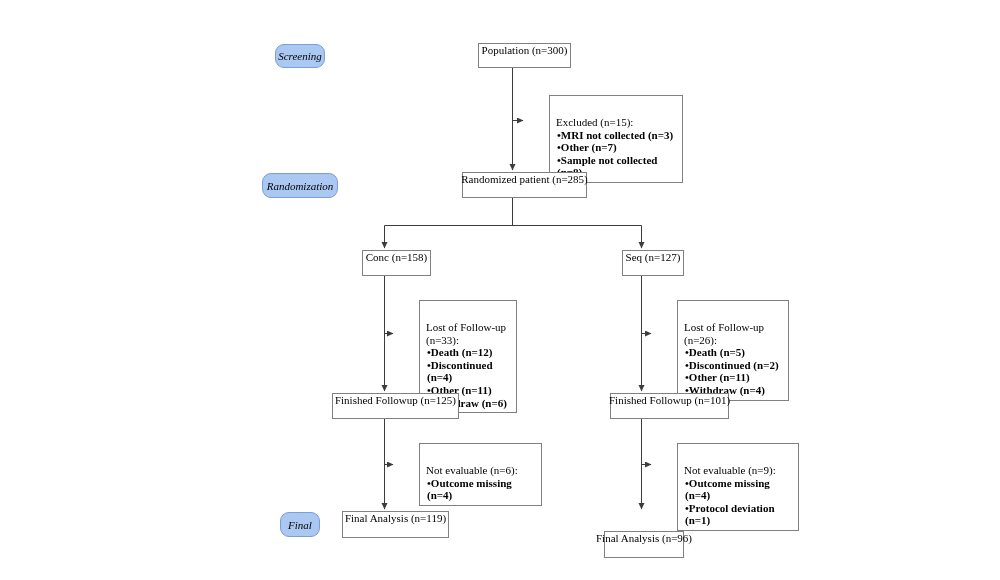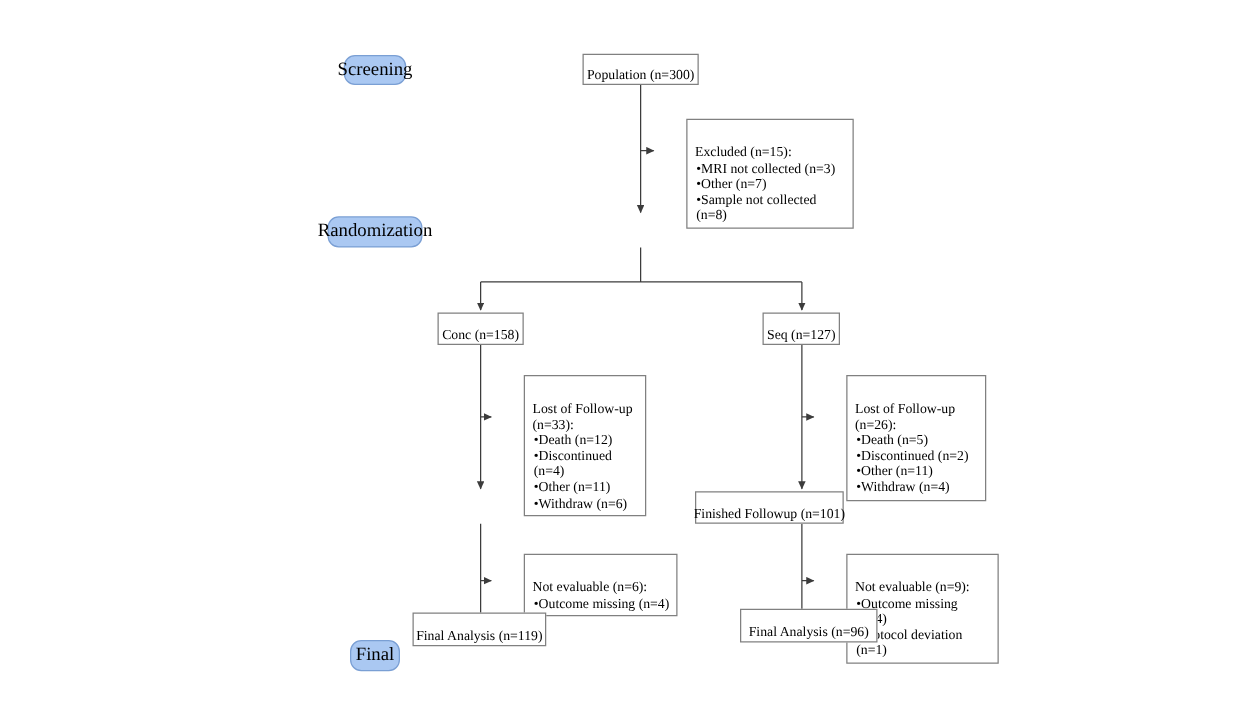--- a/index.html
+++ b/index.html
@@ -42,8 +42,9 @@
     background:var(--stage-fill);
     border:1px solid var(--stage-border);
     border-radius:9px;
-    font-size:15px;
+    font-size:11px;
     white-space:nowrap;
+    font-style:italic;
   }
 </style>
 </head>

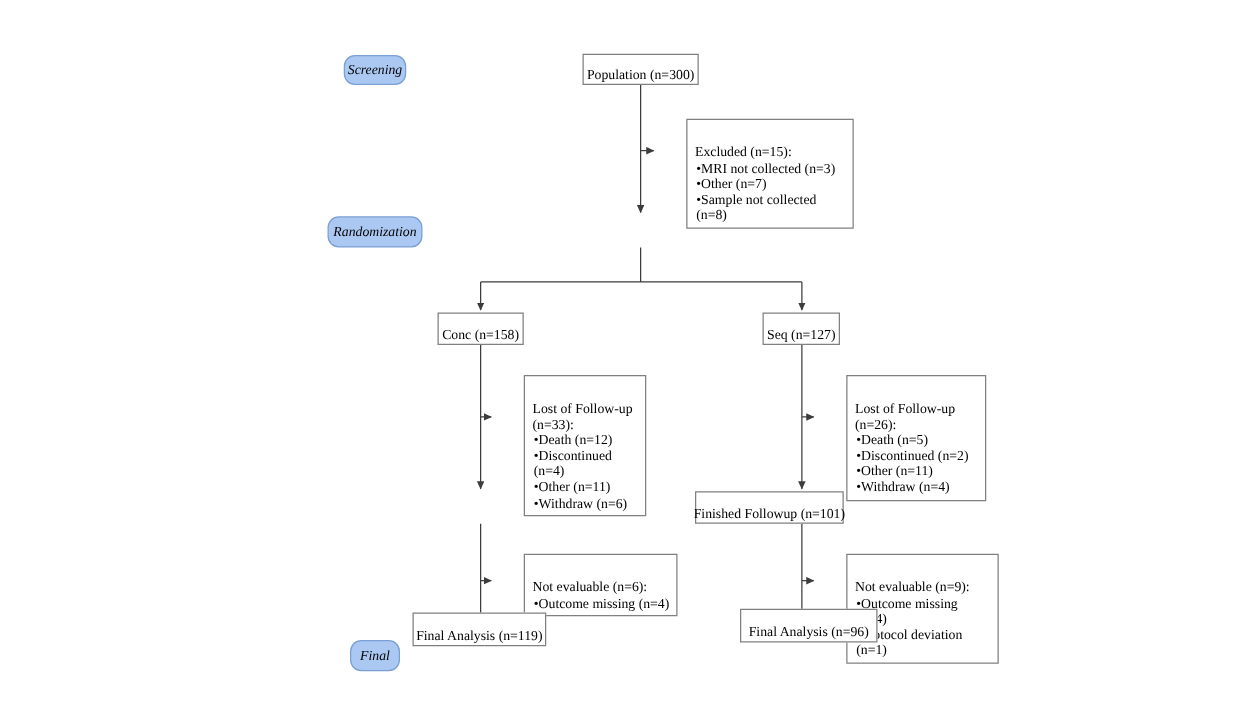--- a/index.html
+++ b/index.html
@@ -28,9 +28,10 @@
     line-height:12.6px;
   }
   .box.single{
-    display:flex;align-items:flex-end;justify-content:center;
+    display:flex;align-items:flex-start;justify-content:center;
     text-align:center;
     white-space:nowrap;
+    margin-left:12px;
   }
   .box.multi{padding:20px 5px 3px 6px;margin-left:24px;}
   .box .bullet{padding-left:1px;}

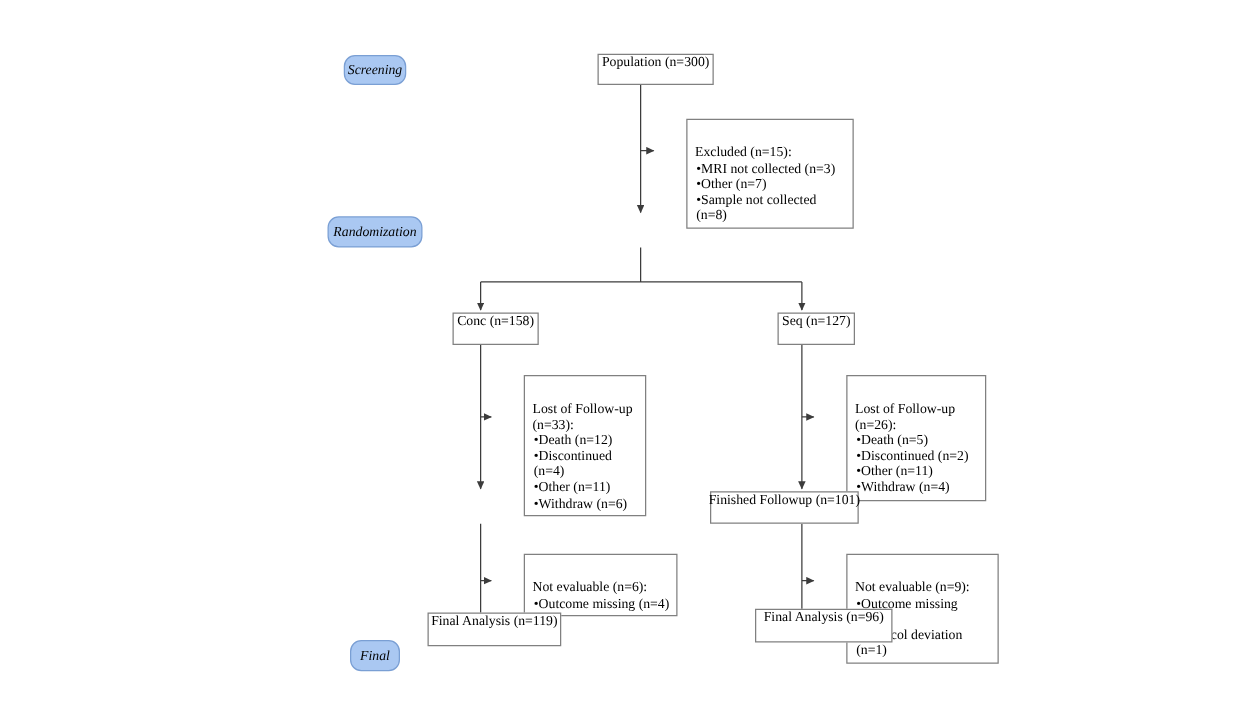--- a/index.html
+++ b/index.html
@@ -34,7 +34,7 @@
     margin-left:12px;
   }
   .box.multi{padding:20px 5px 3px 6px;margin-left:24px;}
-  .box .bullet{padding-left:1px;}
+  .box .bullet{padding-left:1px;font-weight:bold;}
   .box .bullet::before{content:"\2022 ";}
   .stage{
     position:absolute;

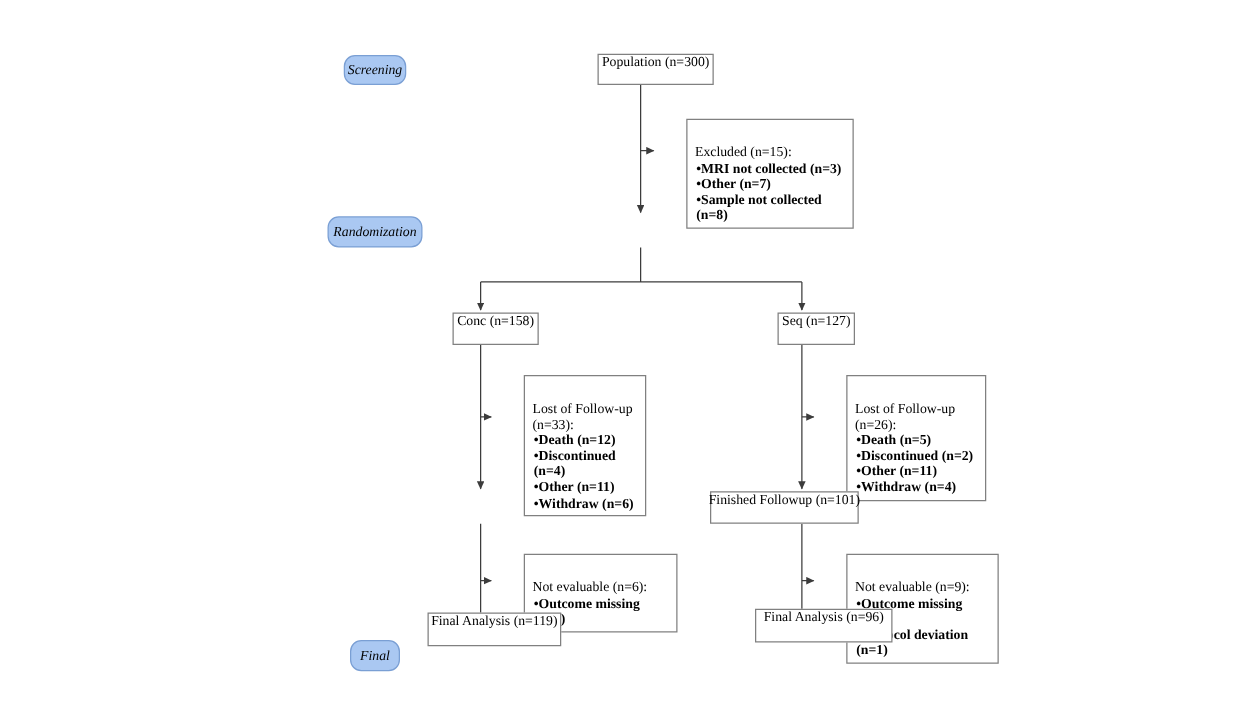--- a/index.html
+++ b/index.html
@@ -104,6 +104,9 @@
     <div class="bullet">Sample not collected (n=8)</div>
   </div>
 
+  <div class="box single" style="left:450px;top:172px;width:125px;height:26px">
+    <span>Randomized patient (n=285)</span>
+  </div>
 
   <div class="box single" style="left:350px;top:250px;width:69px;height:26px">
     <span>Conc (n=158)</span>

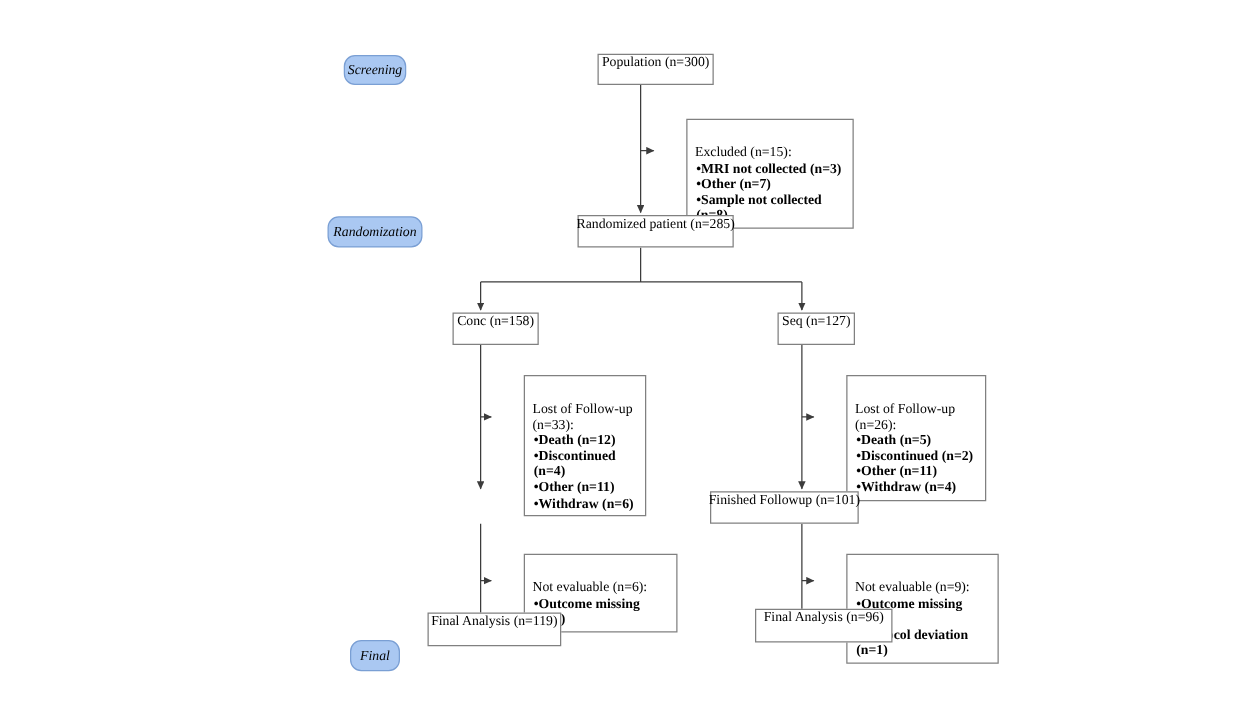--- a/index.html
+++ b/index.html
@@ -132,6 +132,9 @@
     <div class="bullet">Withdraw (n=4)</div>
   </div>
 
+  <div class="box single" style="left:320px;top:393px;width:127px;height:26px">
+    <span>Finished Followup (n=125)</span>
+  </div>
 
   <div class="box single" style="left:556px;top:393px;width:119px;height:26px">
     <span>Finished Followup (n=101)</span>

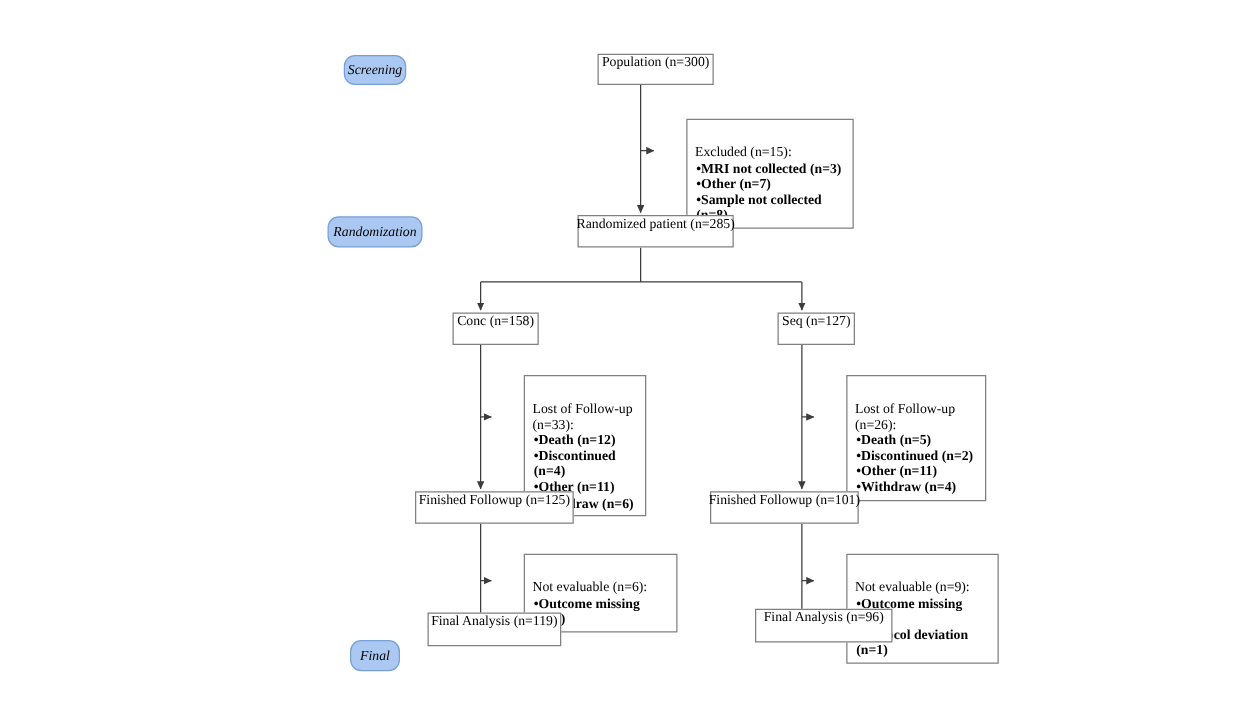--- a/index.html
+++ b/index.html
@@ -136,7 +136,7 @@
     <span>Finished Followup (n=125)</span>
   </div>
 
-  <div class="box single" style="left:556px;top:393px;width:119px;height:26px">
+  <div class="box single" style="left:598px;top:393px;width:119px;height:26px">
     <span>Finished Followup (n=101)</span>
   </div>
 

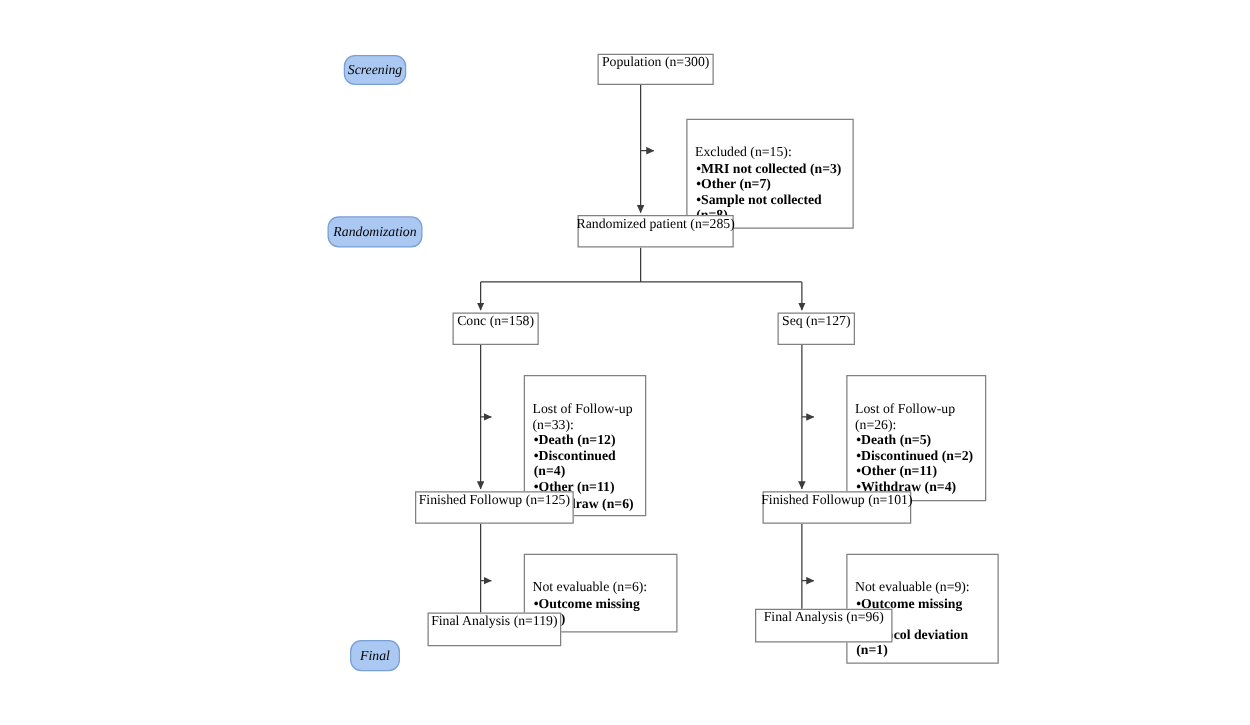--- a/index.html
+++ b/index.html
@@ -151,7 +151,7 @@
     <div class="bullet">Protocol deviation (n=1)</div>
   </div>
 
-  <div class="box single" style="left:330px;top:490px;width:107px;height:27px">
+  <div class="box single" style="left:330px;top:511px;width:107px;height:27px">
     <span>Final Analysis (n=119)</span>
   </div>
 

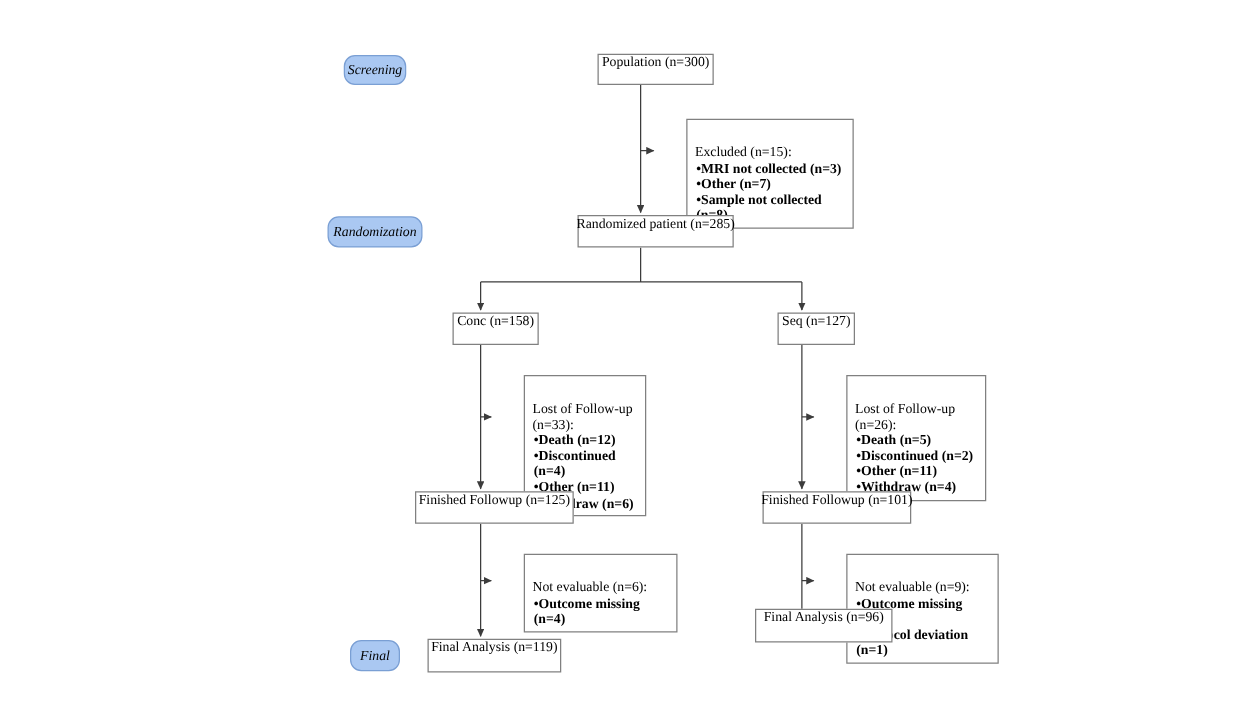--- a/index.html
+++ b/index.html
@@ -155,7 +155,7 @@
     <span>Final Analysis (n=119)</span>
   </div>
 
-  <div class="box single" style="left:592px;top:487px;width:110px;height:27px">
+  <div class="box single" style="left:592px;top:531px;width:80px;height:27px">
     <span>Final Analysis (n=96)</span>
   </div>
 

